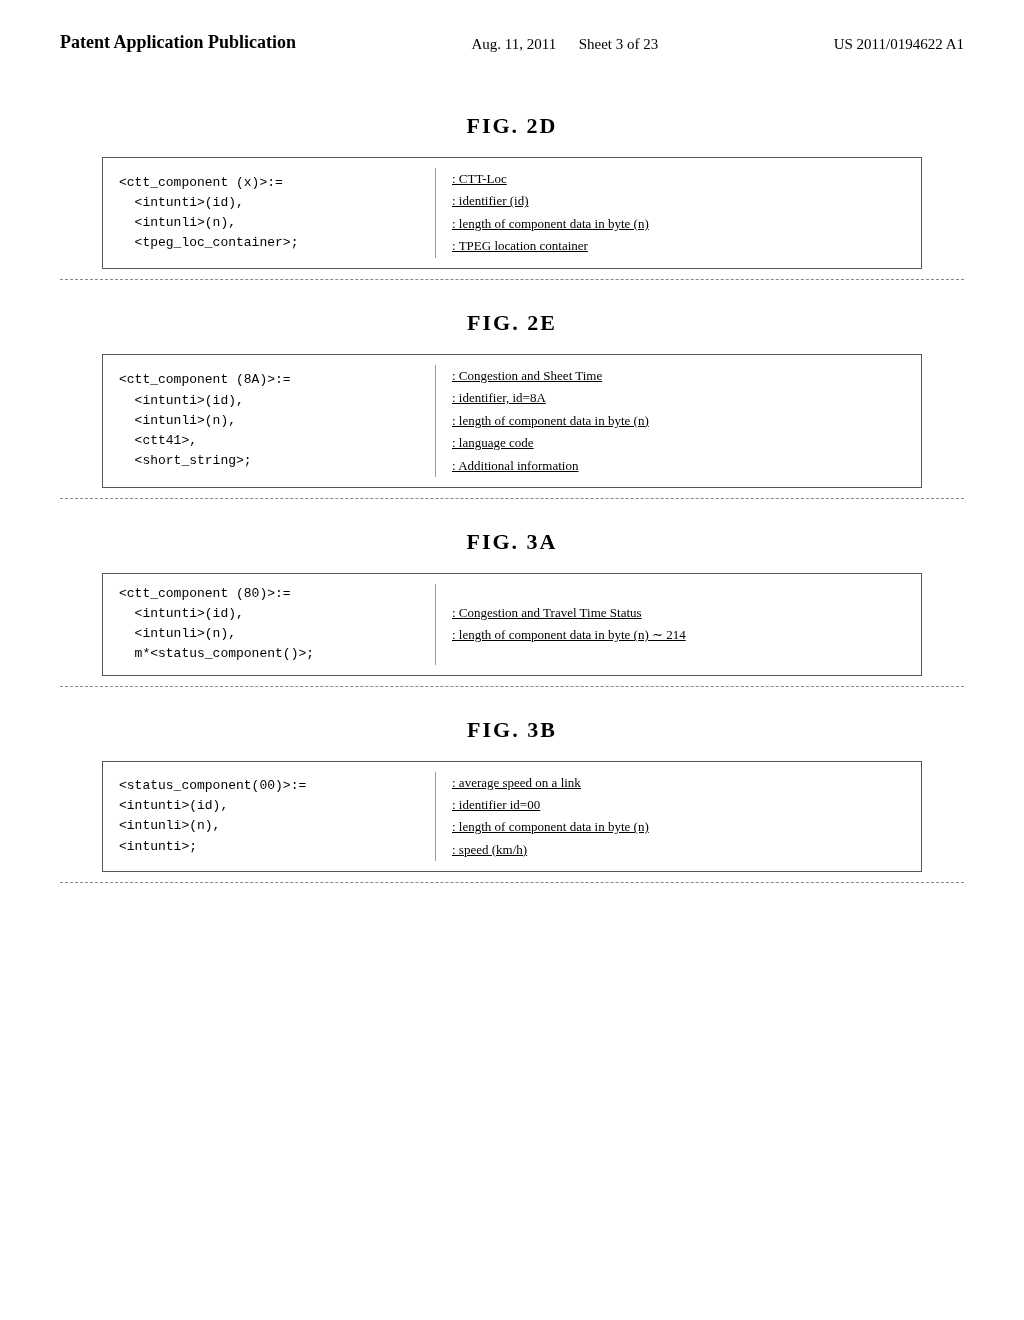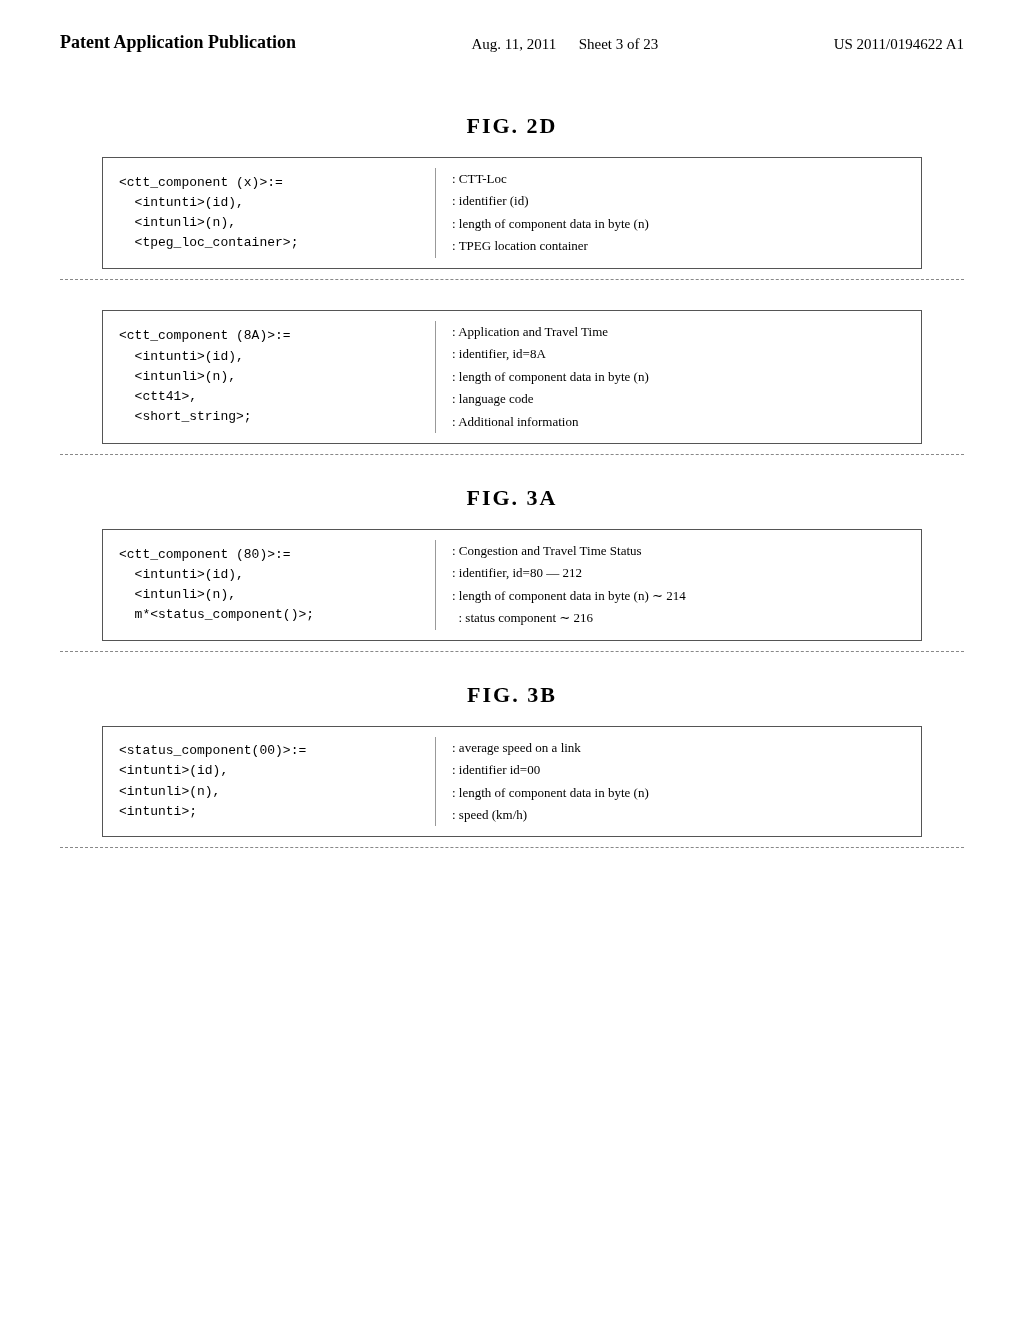--- a/index.html
+++ b/index.html
@@ -97,6 +97,7 @@
 
     .box-right div {
       margin-bottom: 1px;
+      text-decoration: underline;
     }
 
     .section-wrapper {

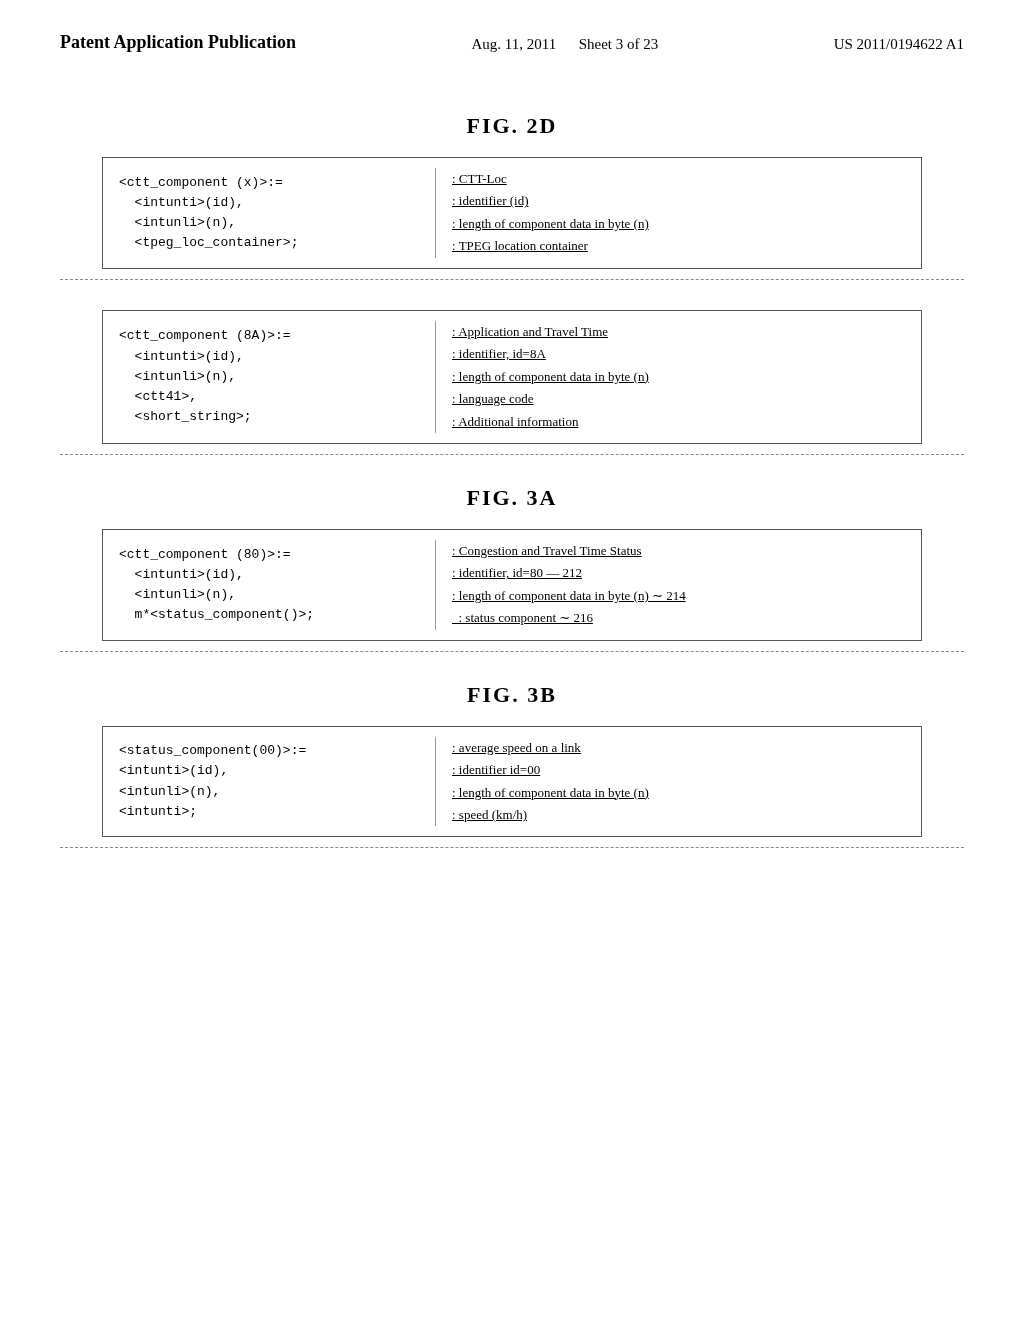--- a/index.html
+++ b/index.html
@@ -151,6 +151,7 @@
   </div>
 
   <div class="section-wrapper">
+    <div class="figure-title">FIG.  2E</div>
     <div class="figure-box fig-2e-box">
       <div class="box-left">&lt;ctt_component (8A)&gt;:=
   &lt;intunti&gt;(id),

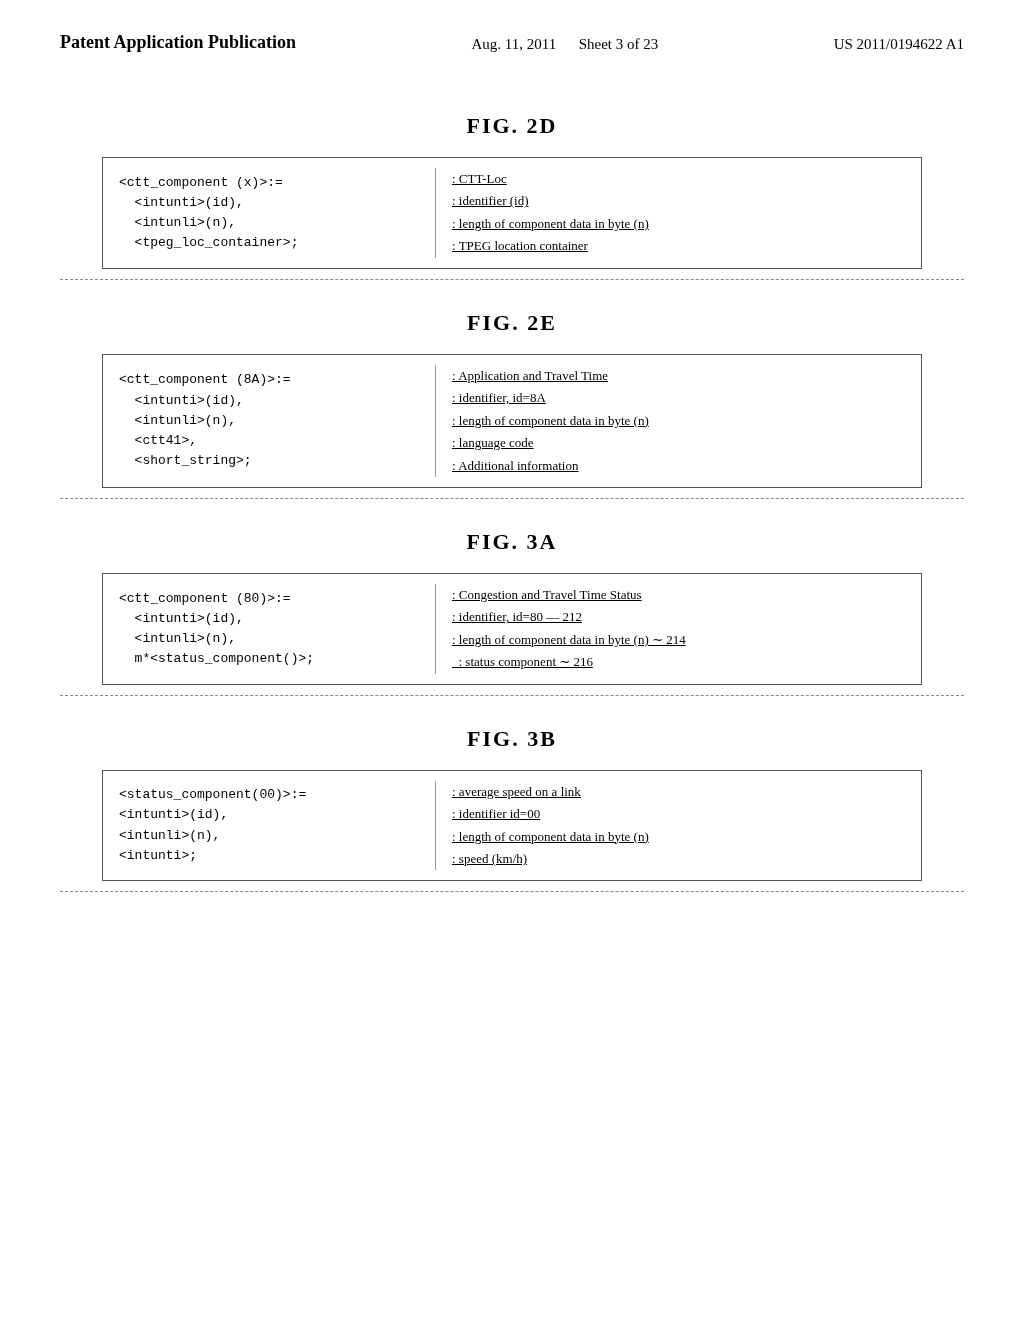--- a/index.html
+++ b/index.html
@@ -160,7 +160,7 @@
   &lt;short_string&gt;;</div>
       <div class="box-divider"></div>
       <div class="box-right">
-        <div>: Application and Travel Time</div>
+        <div>: Congestion and Sheet Time</div>
         <div>: identifier, id=8A</div>
         <div>: length of component data in byte (n)</div>
         <div>: language code</div>

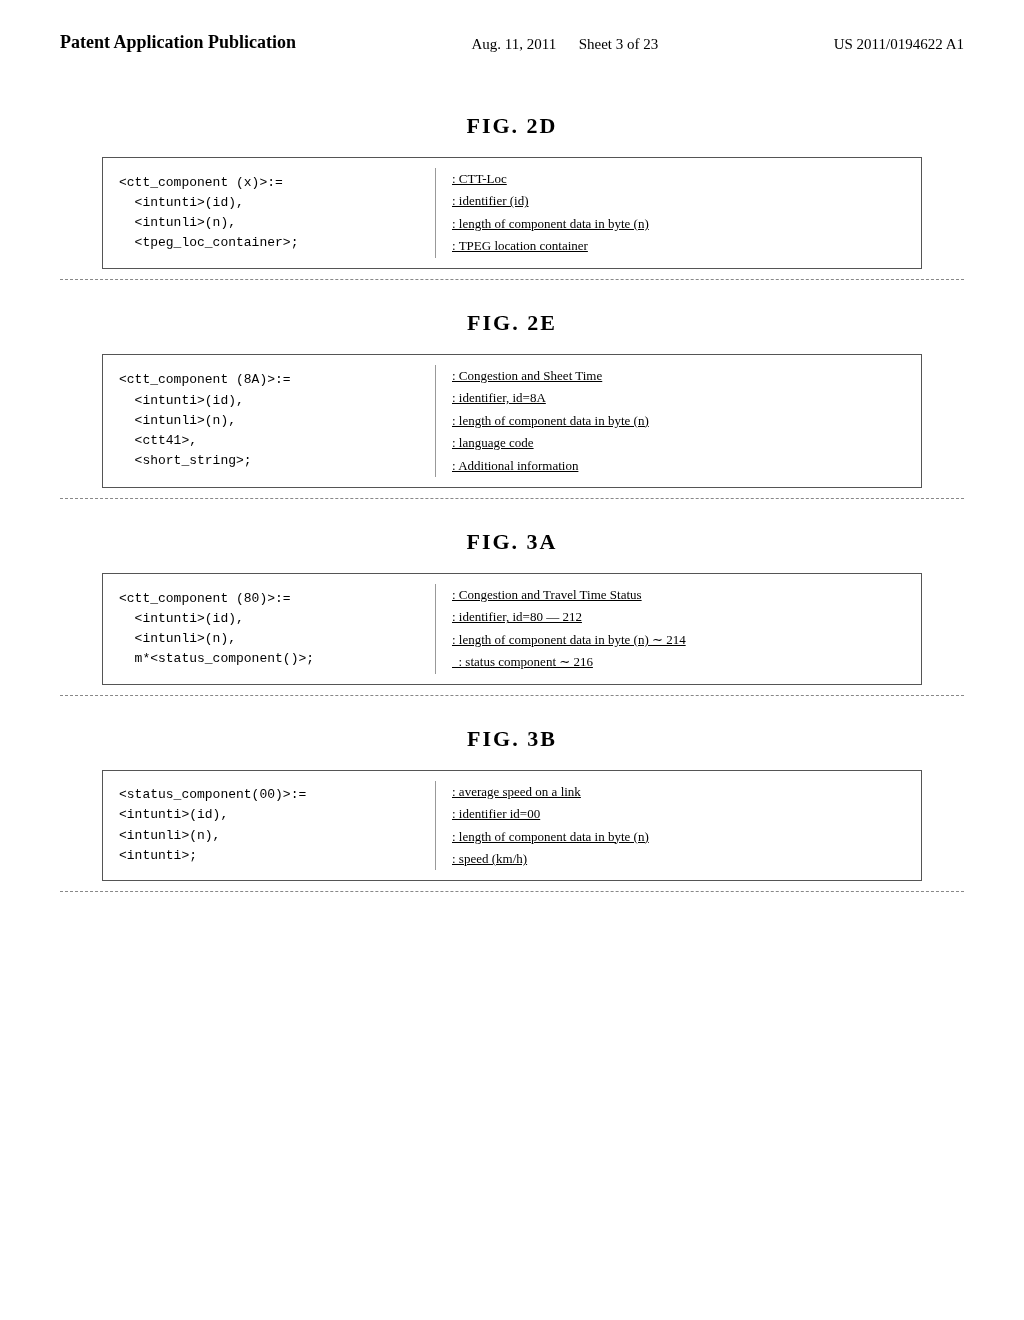--- a/index.html
+++ b/index.html
@@ -180,7 +180,6 @@
       <div class="box-divider"></div>
       <div class="box-right">
         <div>: Congestion and Travel Time Status</div>
-        <div>: identifier, id=80 — 212</div>
         <div>: length of component data in byte (n) ∼ 214</div>
         <div>&nbsp;&nbsp;: status component ∼ 216</div>
       </div>

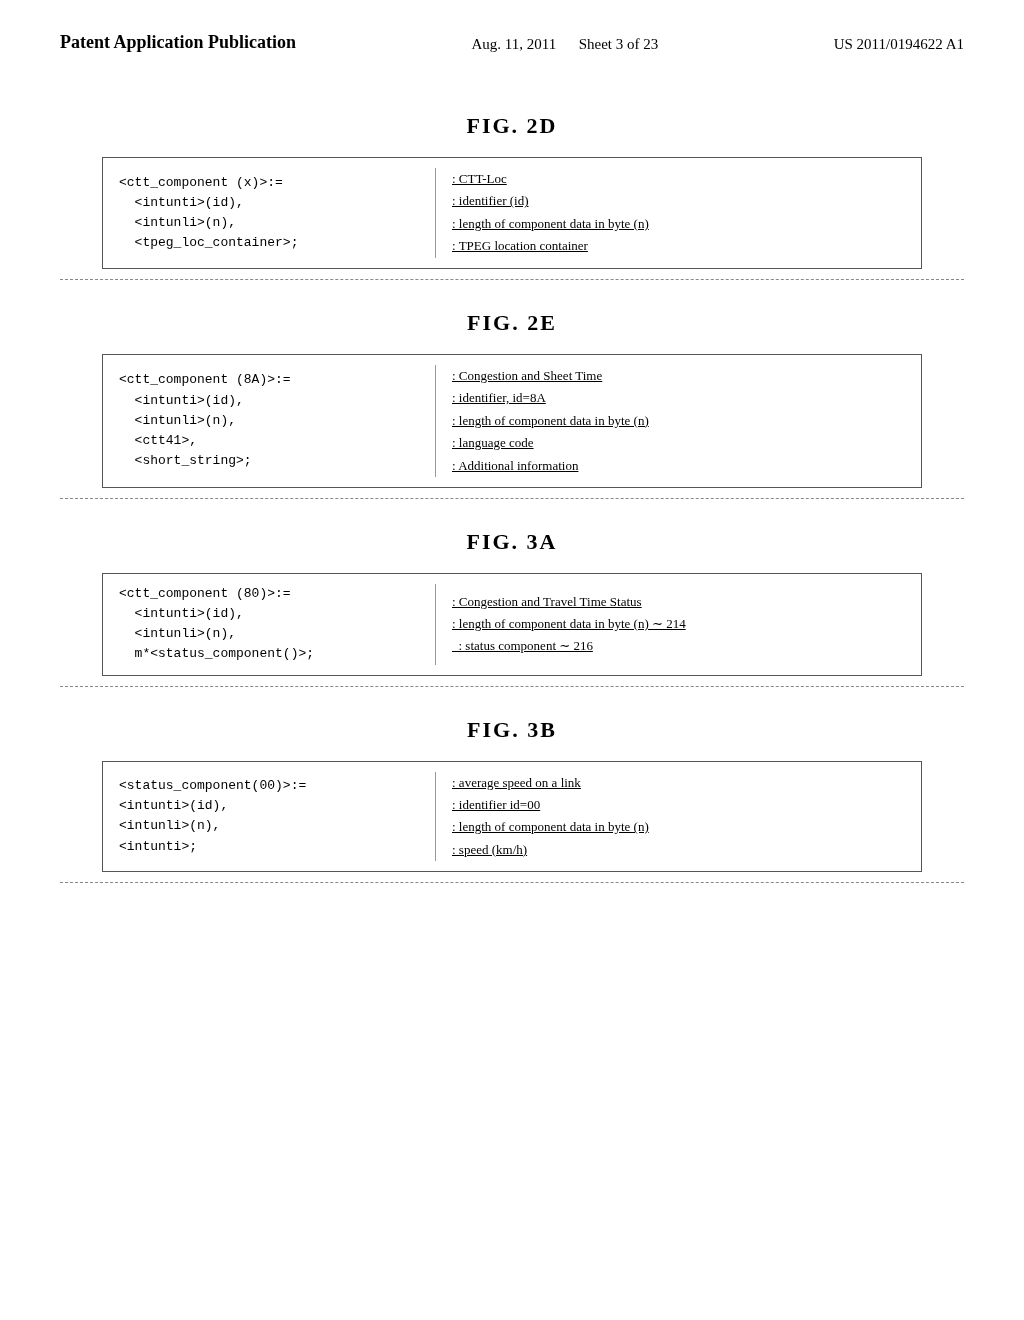--- a/index.html
+++ b/index.html
@@ -181,7 +181,6 @@
       <div class="box-right">
         <div>: Congestion and Travel Time Status</div>
         <div>: length of component data in byte (n) ∼ 214</div>
-        <div>&nbsp;&nbsp;: status component ∼ 216</div>
       </div>
     </div>
     <hr class="dashed-line">

